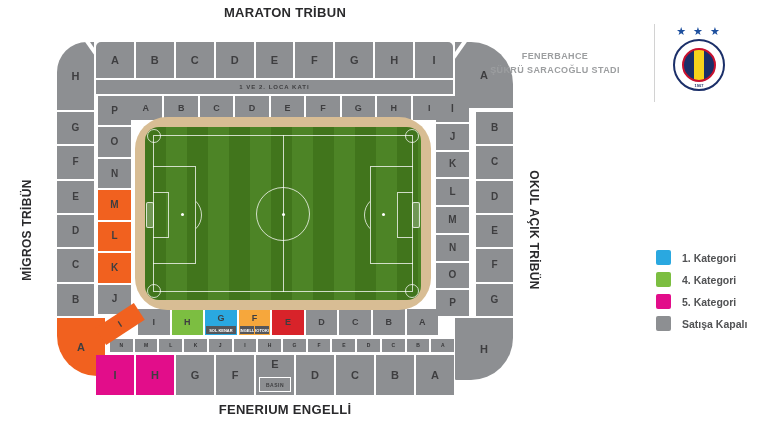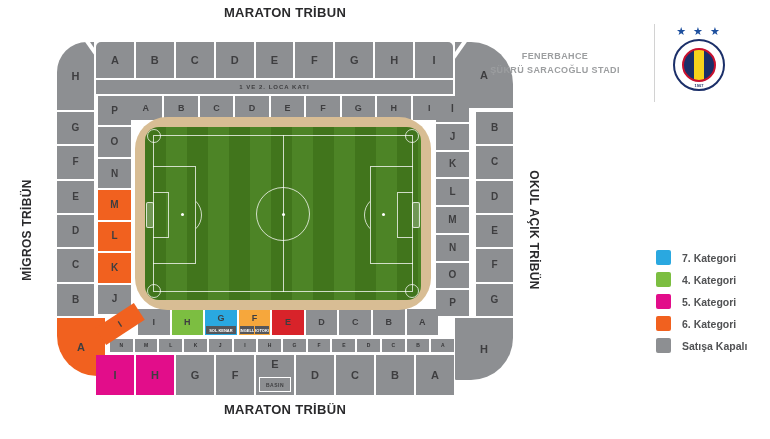--- a/index.html
+++ b/index.html
@@ -446,7 +446,7 @@
   <div class="legend">
       <div class="legend-row">
         <div class="legend-swatch" style="background: var(--cat3);"></div>
-        <span class="legend-label">7. Kategori</span>
+        <span class="legend-label">1. Kategori</span>
       </div>
       <div class="legend-row">
         <div class="legend-swatch" style="background: var(--cat4);"></div>

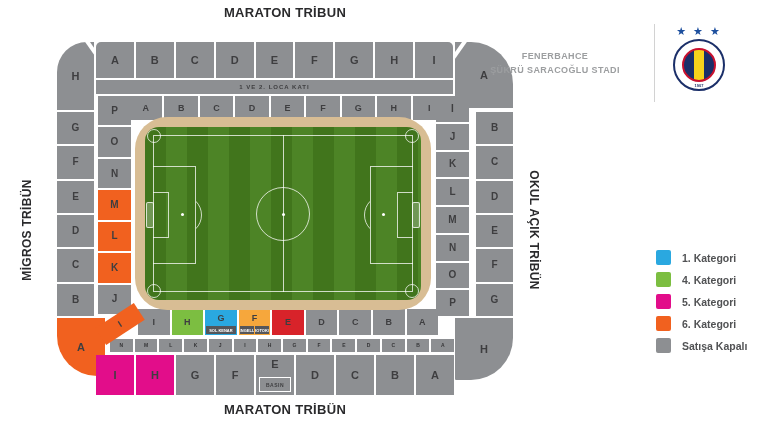--- a/index.html
+++ b/index.html
@@ -457,10 +457,6 @@
         <span class="legend-label">5. Kategori</span>
       </div>
       <div class="legend-row">
-        <div class="legend-swatch" style="background: var(--cat6);"></div>
-        <span class="legend-label">6. Kategori</span>
-      </div>
-      <div class="legend-row">
         <div class="legend-swatch" style="background: var(--closed);"></div>
         <span class="legend-label">Satışa Kapalı</span>
       </div>

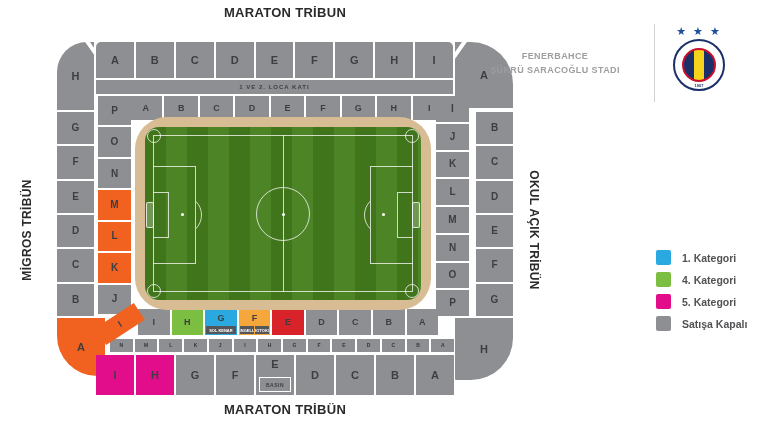--- a/index.html
+++ b/index.html
@@ -113,7 +113,7 @@
 <div id="canvas">
 
   <div class="trib-title title-top">MARATON TRİBUN</div>
-  <div class="trib-title title-bottom">MARATON TRİBÜN</div>
+  <div class="trib-title title-bottom">FENERIUM ENGELLİ</div>
   <div class="trib-title title-left">MİGROS TRİBÜN</div>
   <div class="trib-title title-right">OKUL AÇIK TRİBÜN</div>
 

